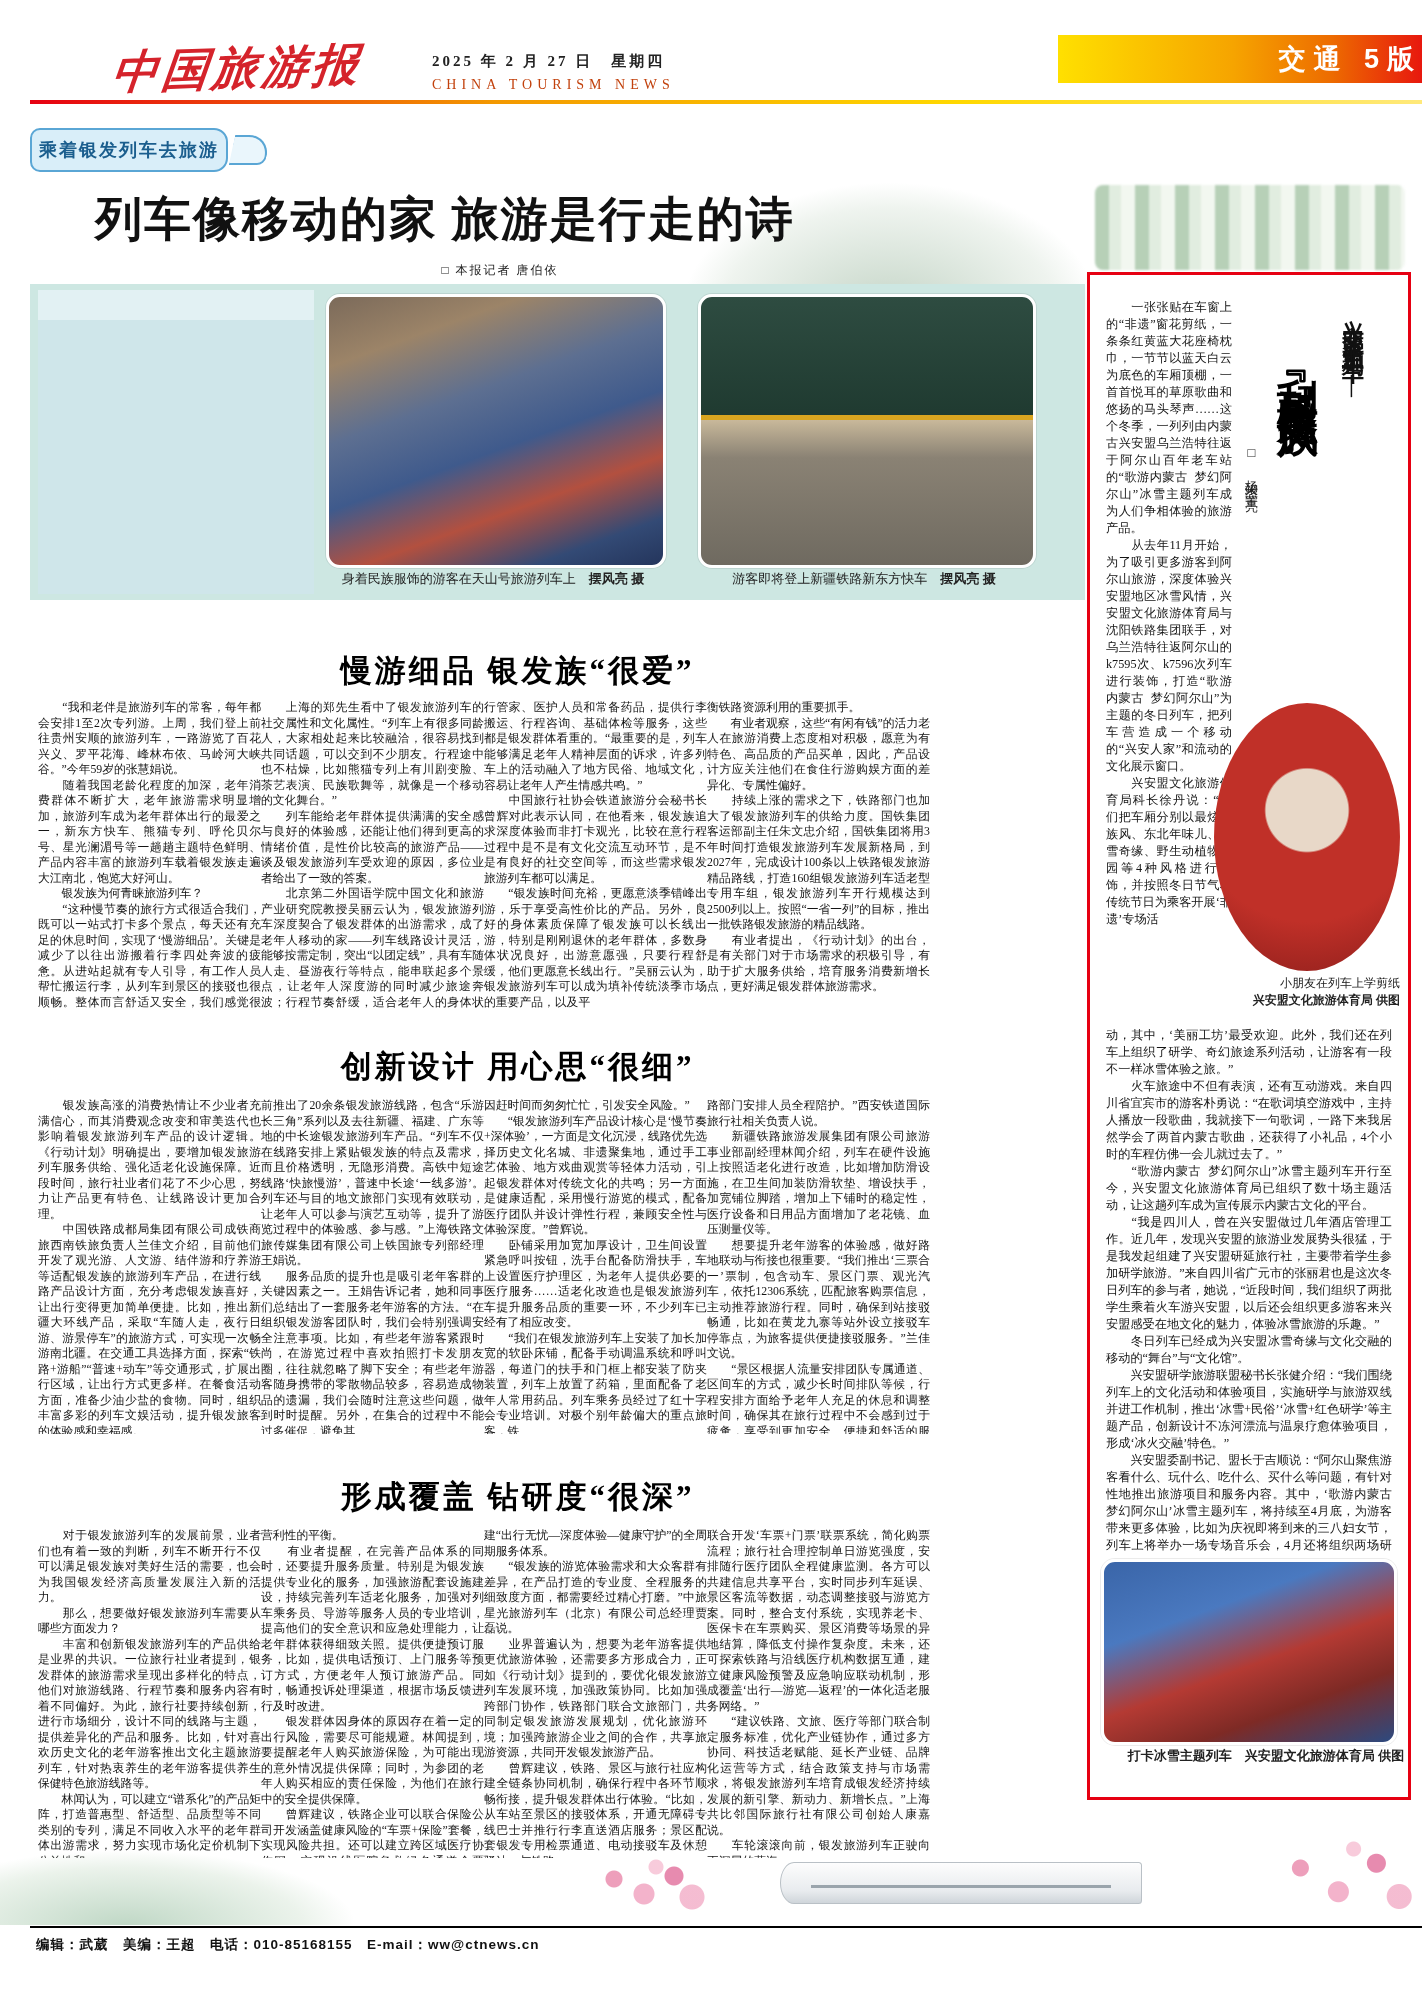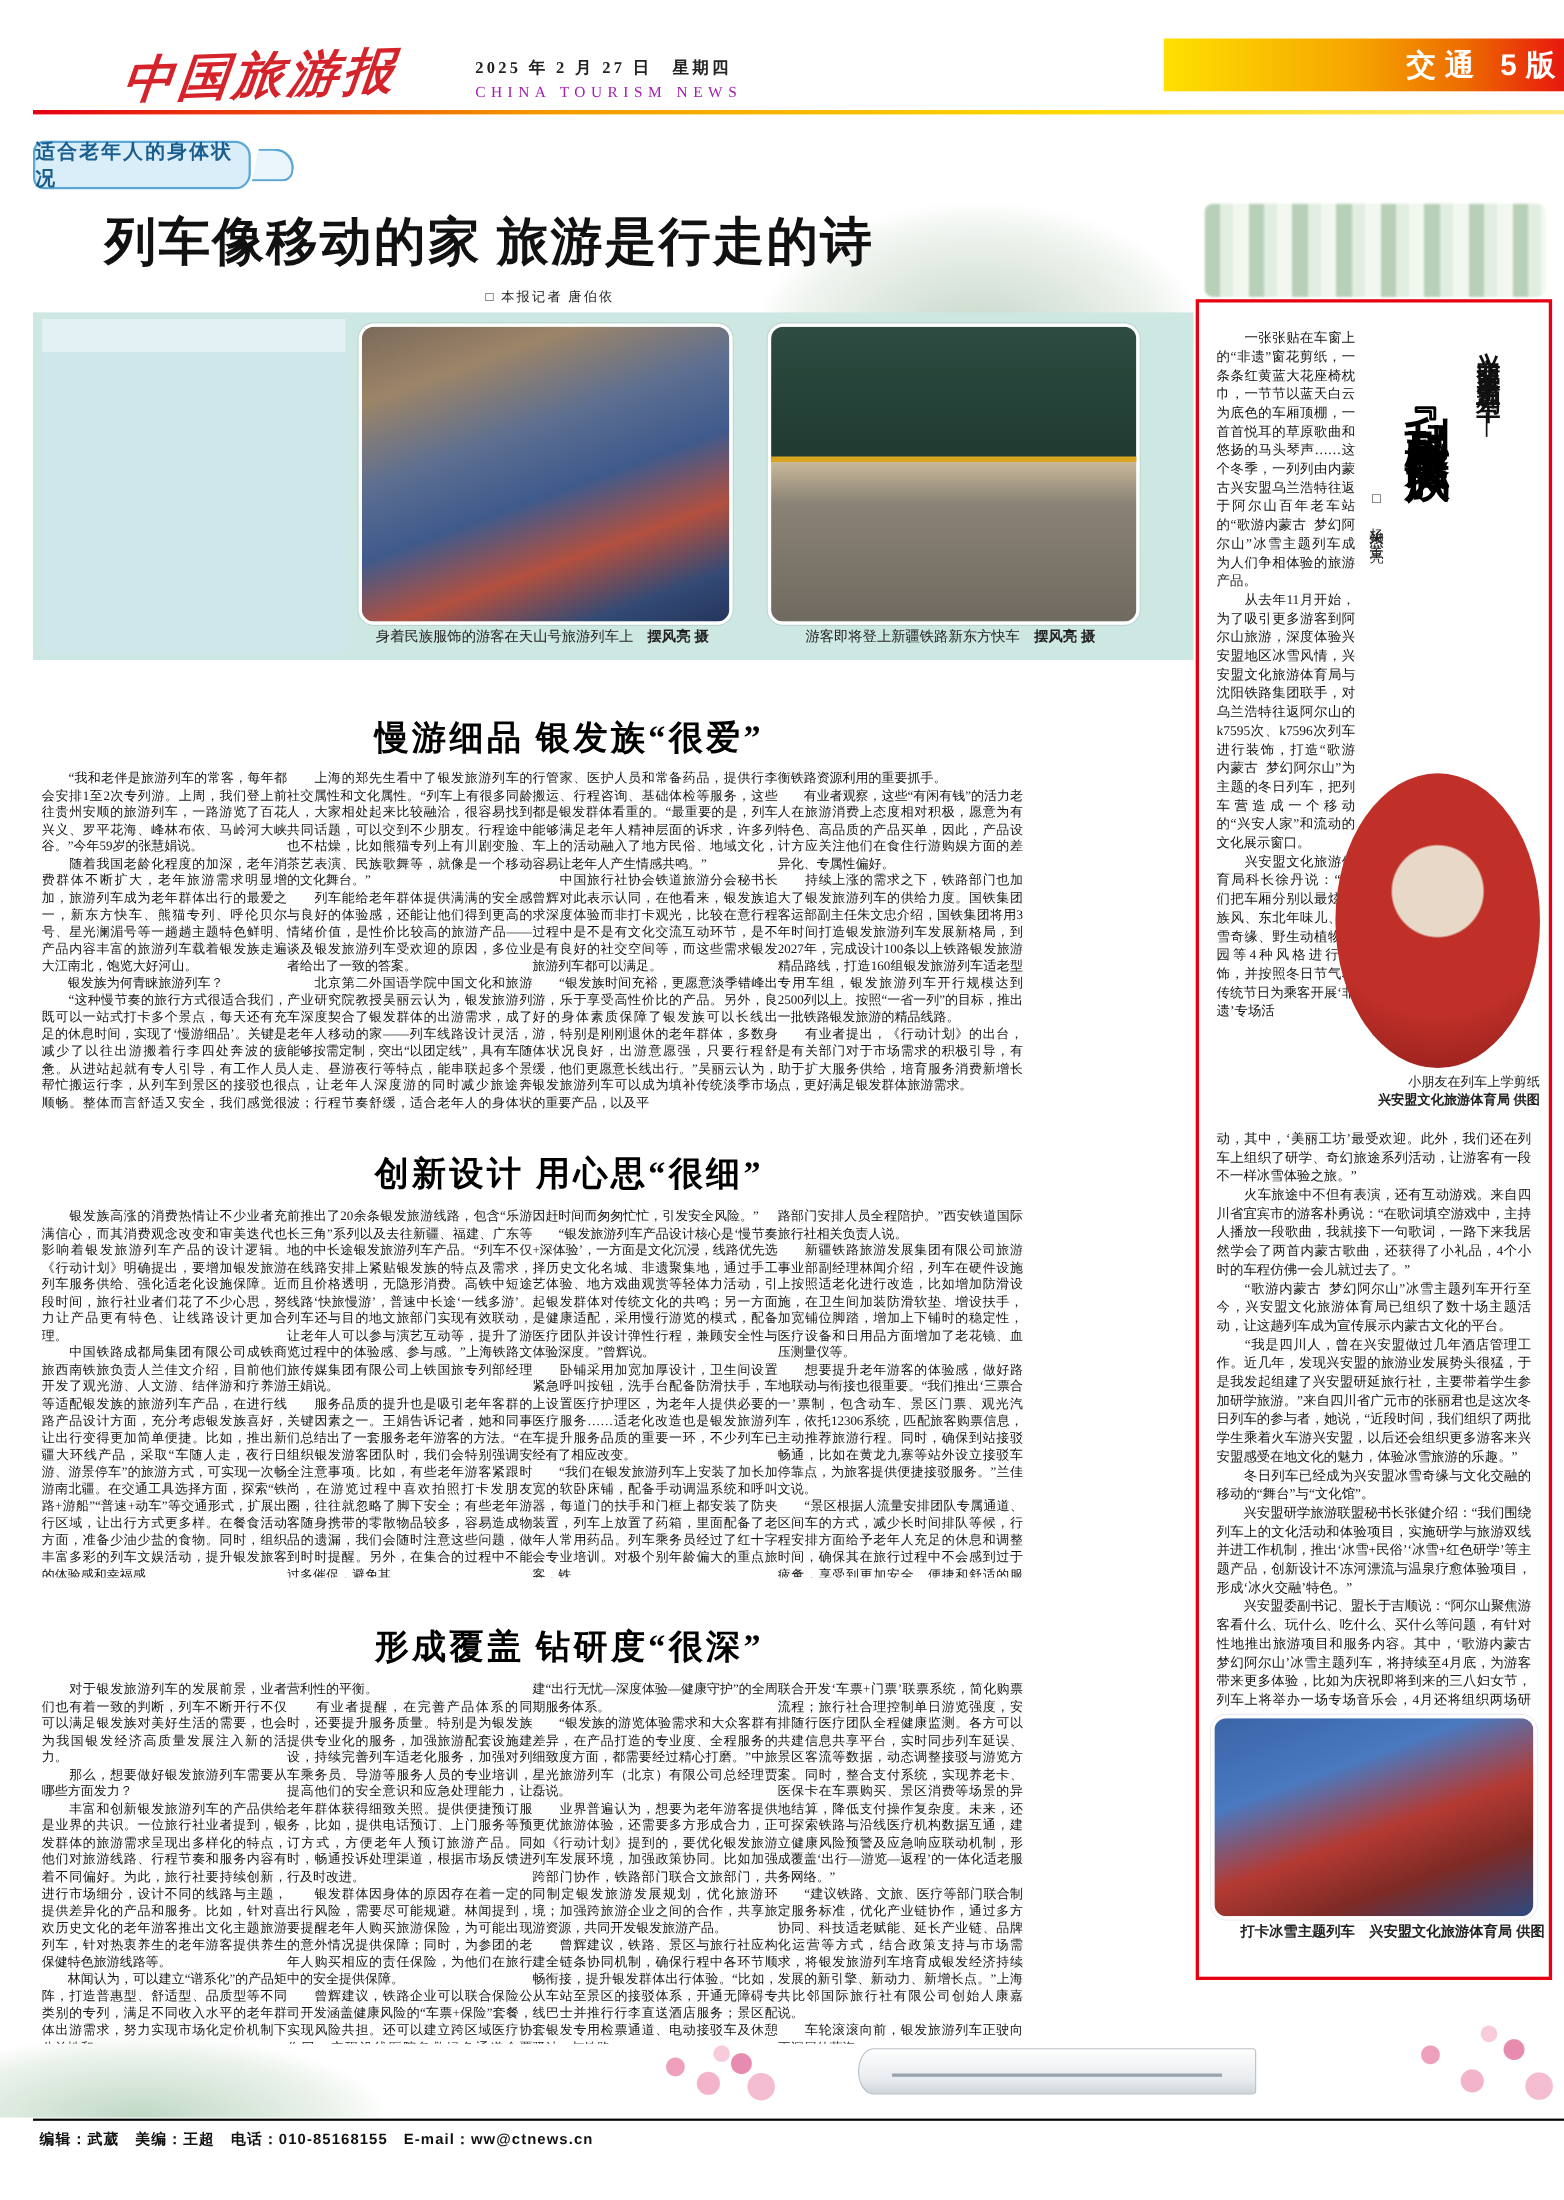--- a/index.html
+++ b/index.html
@@ -9,7 +9,7 @@
   
   .logo{font-size:46px;font-weight:bold;color:#d5232b;transform:skew(-6deg,-2deg);letter-spacing:4px;font-style:italic;}
   .dateline{font-size:15px;font-weight:bold;letter-spacing:3px;color:#222;}
-  .dateline-en{font-size:14px;letter-spacing:5px;color:#a21caf;margin-top:6px;}
+  .dateline-en{font-size:14px;letter-spacing:5px;color:#c2410c;margin-top:6px;}
   .banner{background:linear-gradient(90deg,#ffe000 0%,#f6a400 45%,#ed6c00 70%,#e60012 100%);
           color:#fff;font-weight:bold;font-size:27px;display:flex;align-items:center;justify-content:flex-end;
           padding-right:26px;letter-spacing:8px;font-family:"Liberation Sans",sans-serif;}

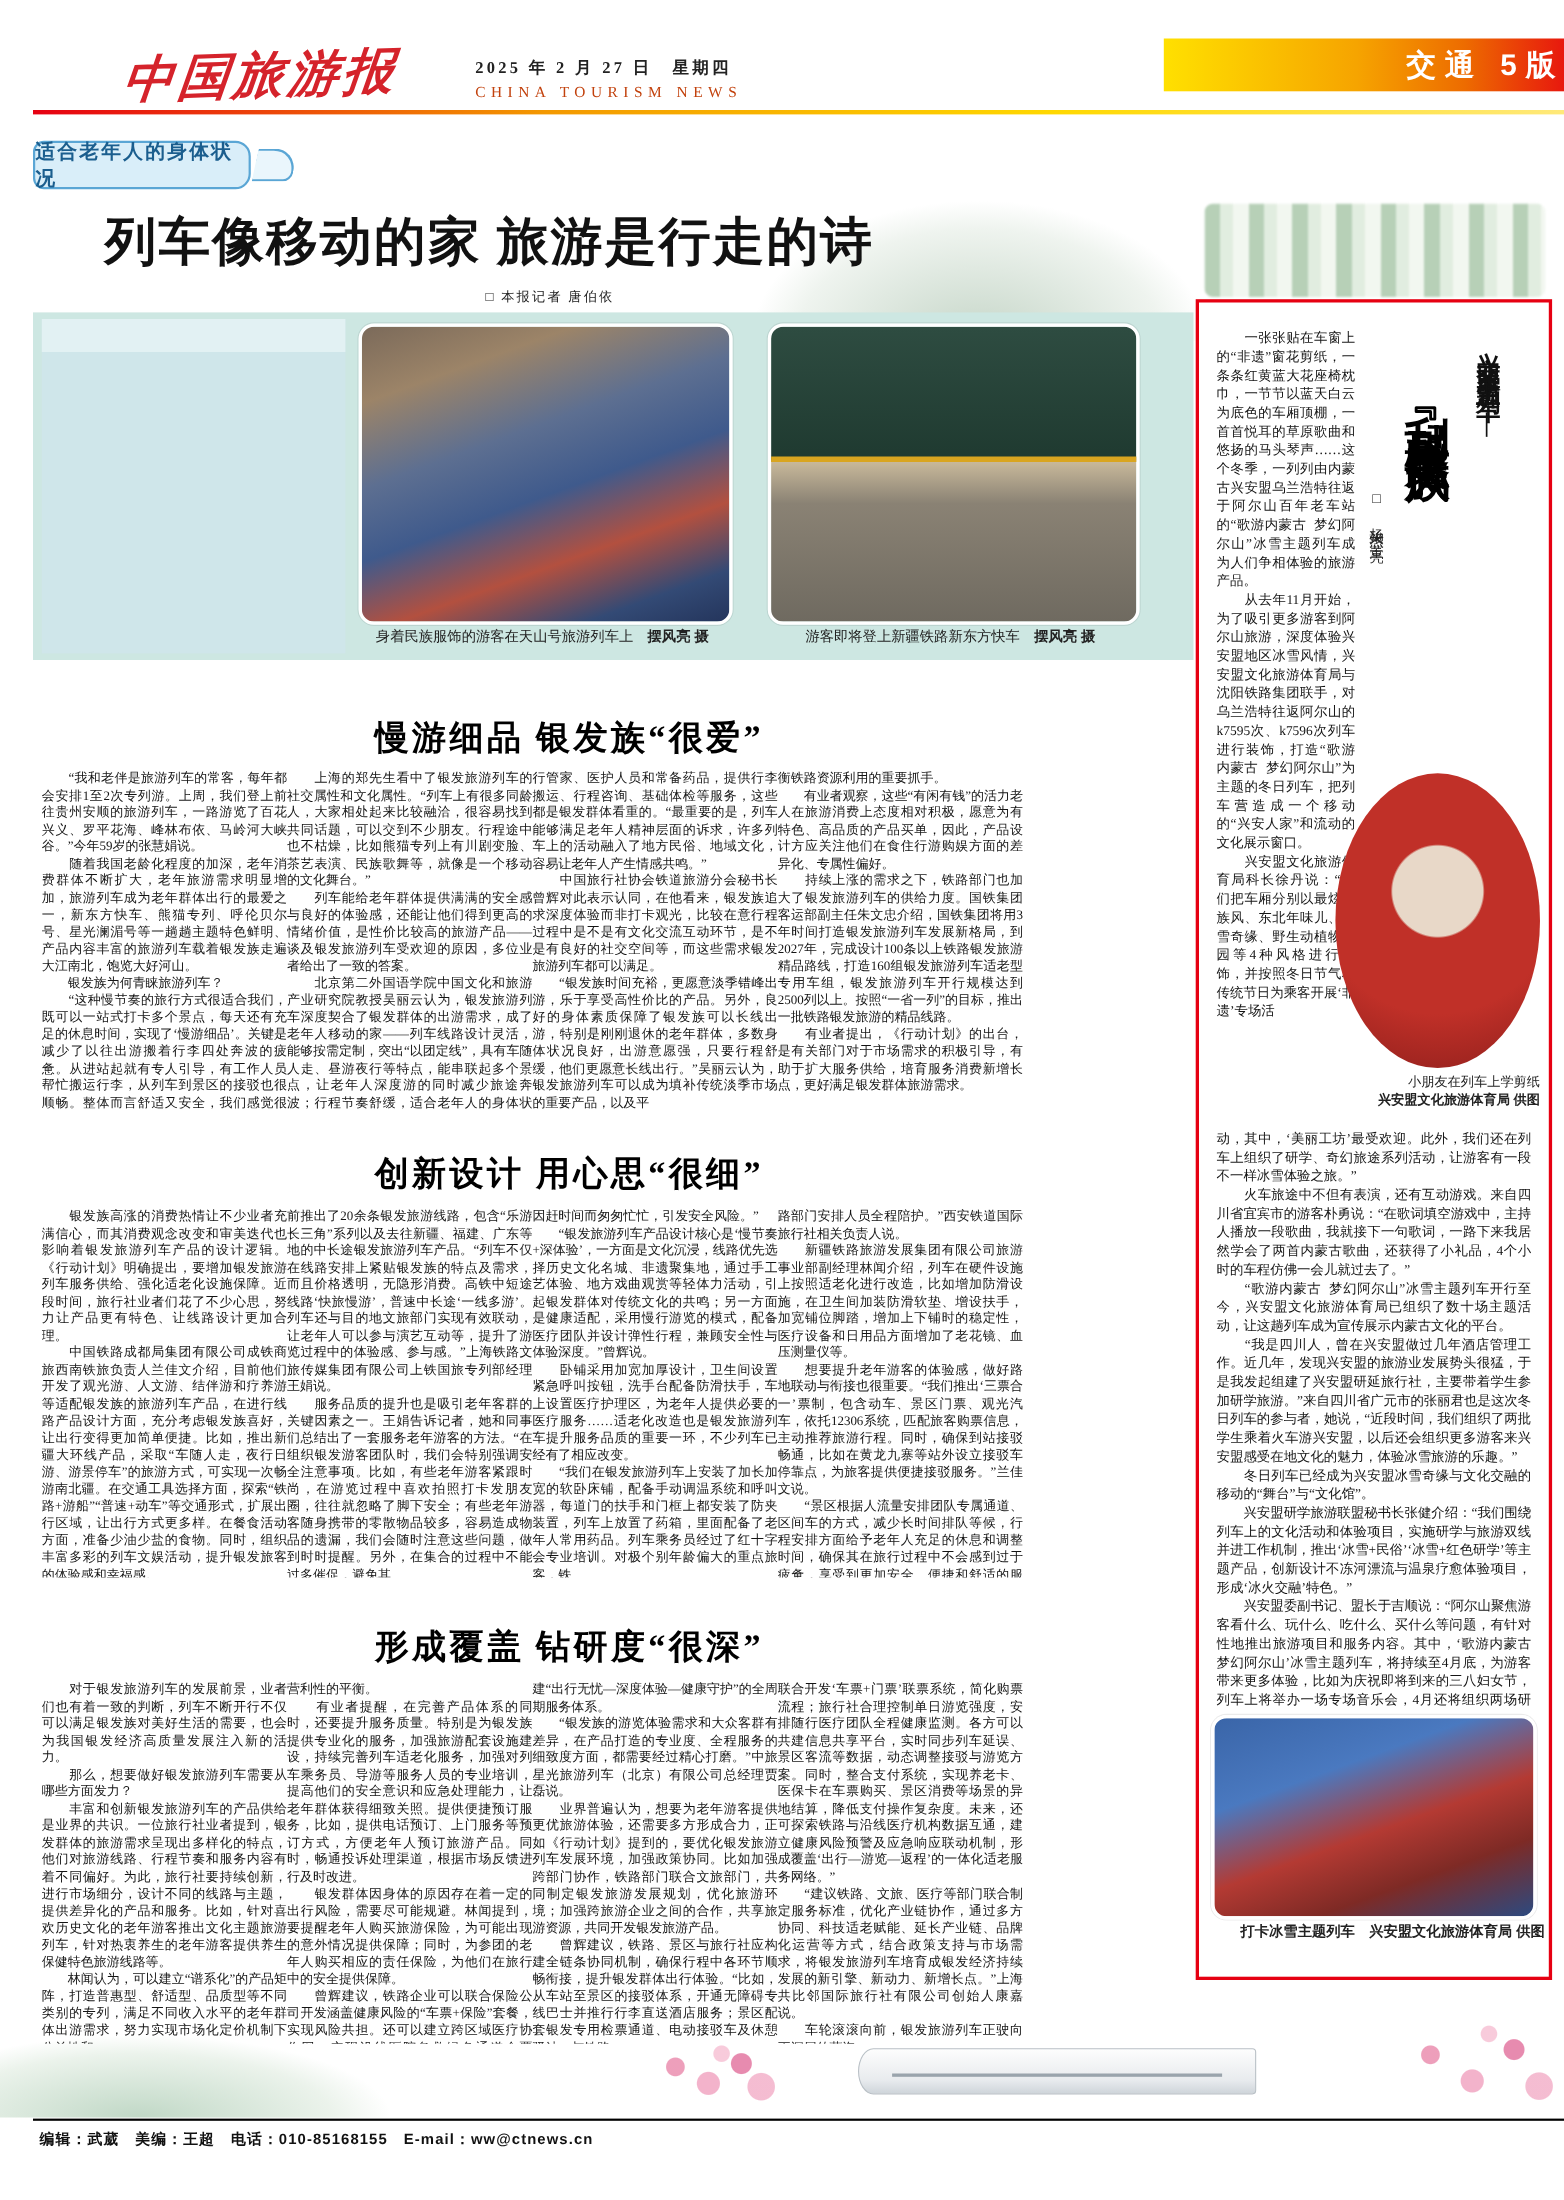--- a/index.html
+++ b/index.html
@@ -85,7 +85,7 @@
   <div class="abs mount" style="left:660px;top:140px;width:460px;height:170px;"></div>
   <div class="abs trees" style="left:1095px;top:185px;width:310px;height:85px;"></div>
 
-  <div class="abs tag" style="left:30px;top:128px;width:194px;height:40px;">适合老年人的身体状况</div>
+  <div class="abs tag" style="left:30px;top:128px;width:194px;height:40px;">乘着银发列车去旅游</div>
   <div class="abs tag-nose" style="left:232px;top:135px;"></div>
 
   <div class="abs headline" style="left:95px;top:188px;">列车像移动的家  旅游是行走的诗</div>

